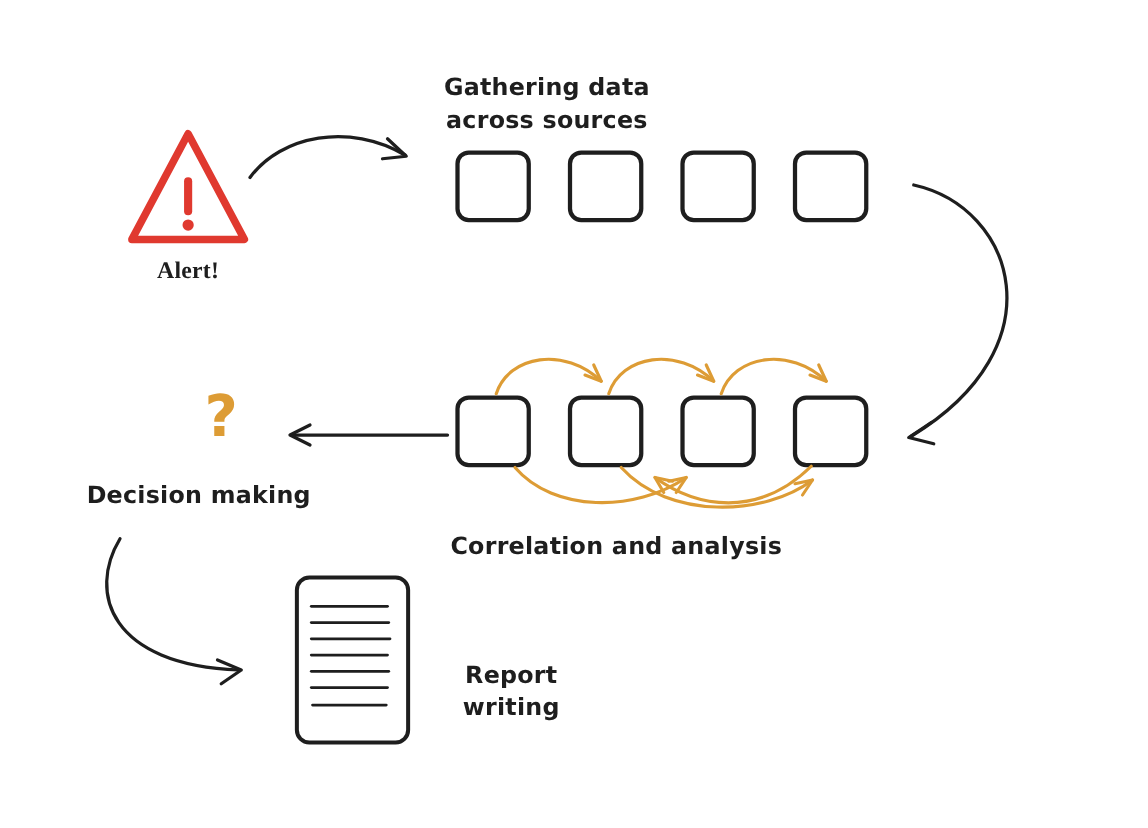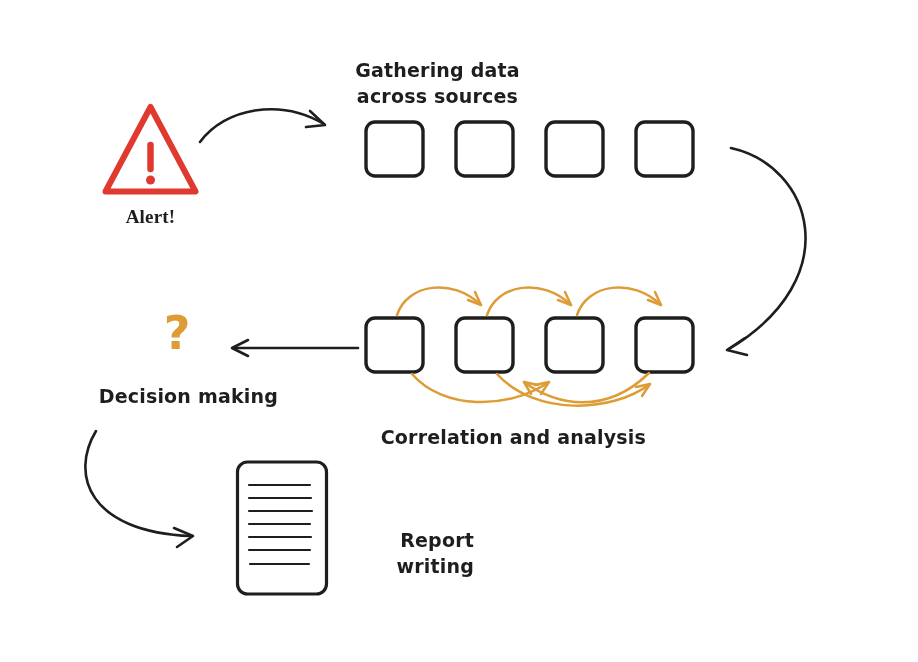--- a/index.html
+++ b/index.html
@@ -37,7 +37,7 @@
   }
   .gathering-label   { left: 335px; top: 57px;  width: 205px; }
   .alert-label       { left: 98px;  top: 204px; width: 105px; font-family: Liberation Serif, serif; }
-  .decision-label    { left: 72px;  top: 383px; width: 206px; text-align: right; }
+  .decision-label    { left: 56px;  top: 383px; width: 206px; }
   .correlation-label { left: 340px; top: 424px; width: 306px; text-align: right; }
   .report-label      { left: 344px; top: 527px; width: 130px; text-align: right; }
 </style>

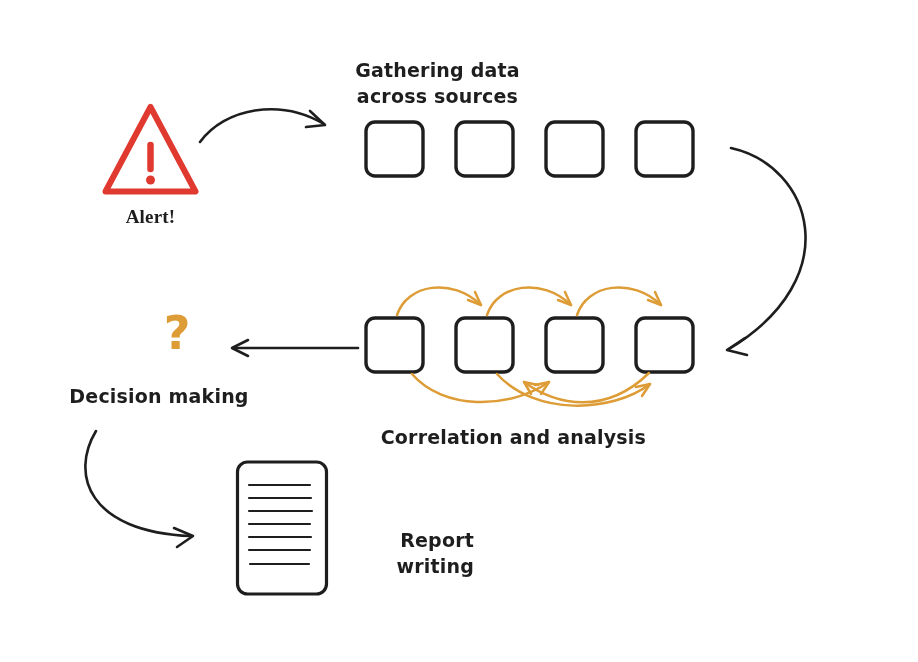--- a/index.html
+++ b/index.html
@@ -38,7 +38,7 @@
   .gathering-label   { left: 335px; top: 57px;  width: 205px; }
   .alert-label       { left: 98px;  top: 204px; width: 105px; font-family: Liberation Serif, serif; }
   .decision-label    { left: 56px;  top: 383px; width: 206px; }
-  .correlation-label { left: 340px; top: 424px; width: 306px; text-align: right; }
+  .correlation-label { left: 340px; top: 424px; width: 306px; }
   .report-label      { left: 344px; top: 527px; width: 130px; text-align: right; }
 </style>
 </head>

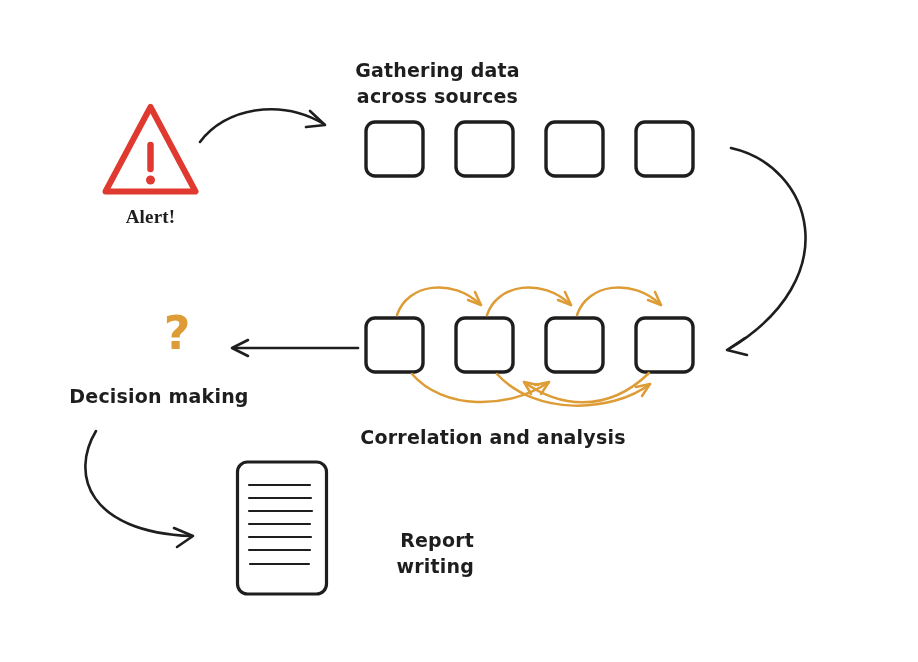--- a/index.html
+++ b/index.html
@@ -39,7 +39,7 @@
   .alert-label       { left: 98px;  top: 204px; width: 105px; font-family: Liberation Serif, serif; }
   .decision-label    { left: 56px;  top: 383px; width: 206px; }
   .correlation-label { left: 340px; top: 424px; width: 306px; }
-  .report-label      { left: 344px; top: 527px; width: 130px; text-align: right; }
+  .report-label      { left: 344px; top: 527px; width: 130px; text-align: center; }
 </style>
 </head>
 <body>

